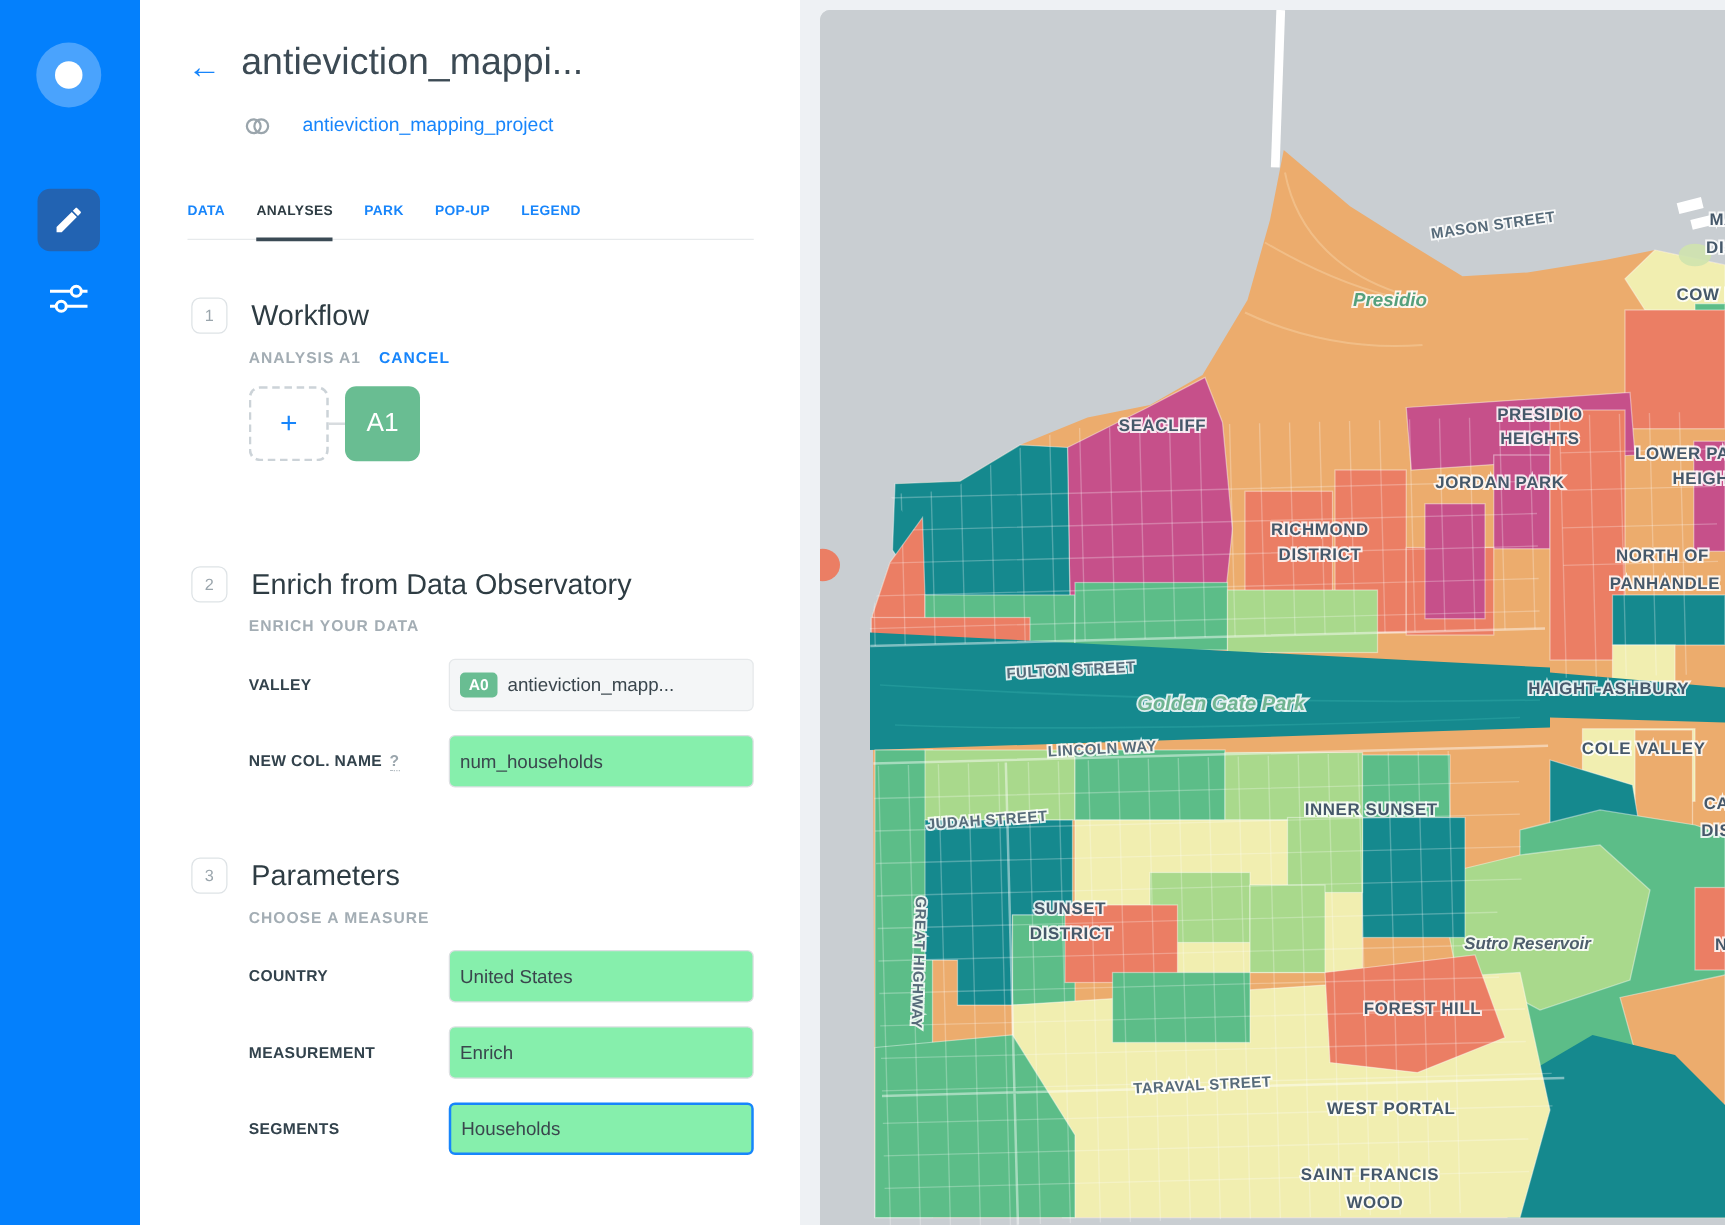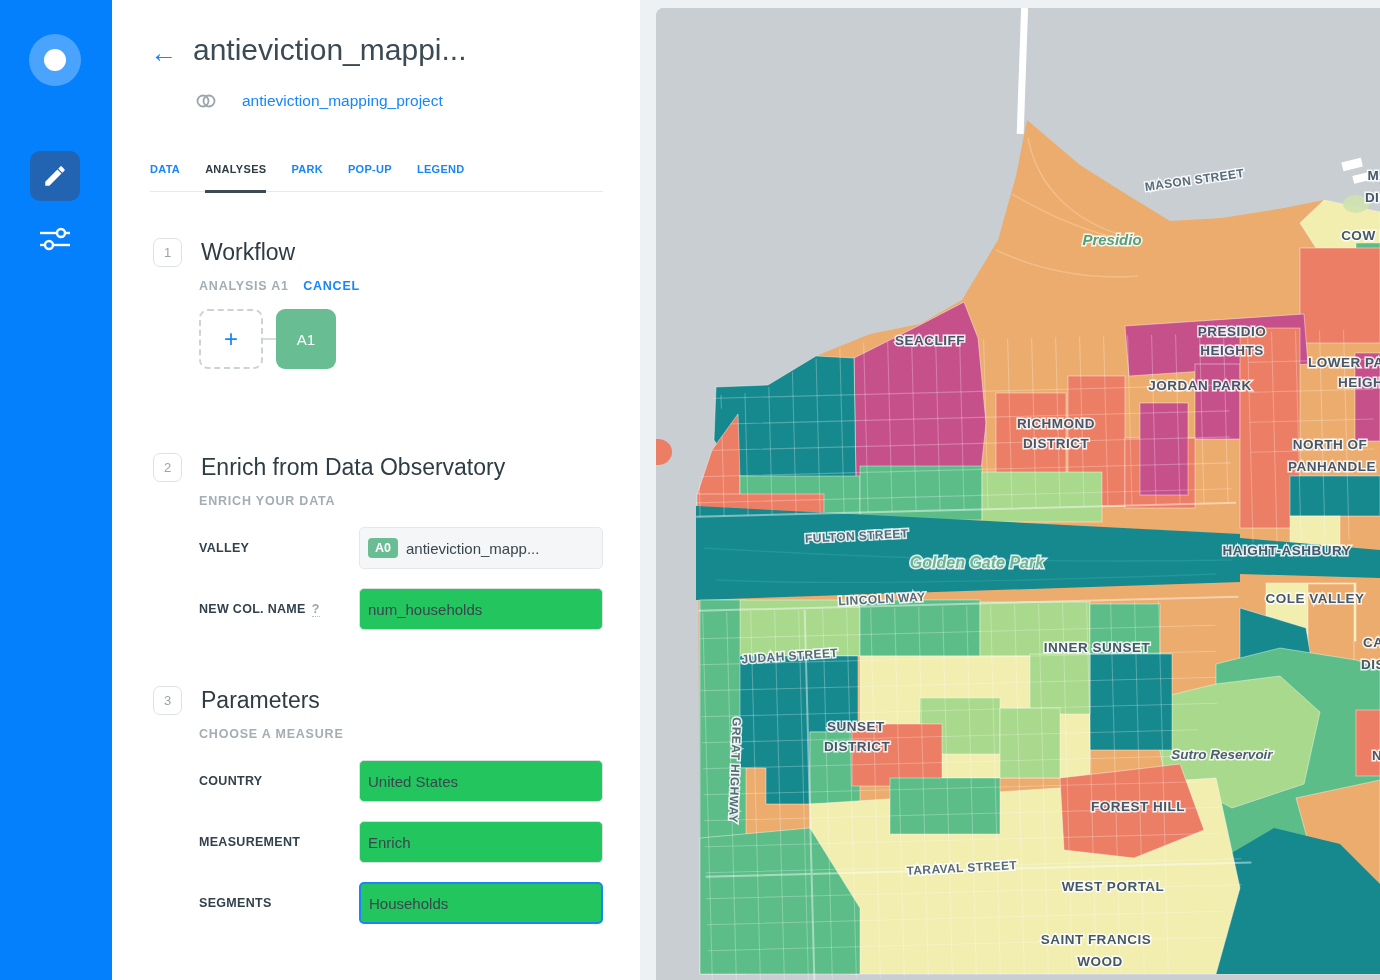--- a/index.html
+++ b/index.html
@@ -47,7 +47,7 @@
             cursor:pointer;background:#fff;}
   .node-link{width:13px;height:2px;background:#d8dcdf;}
   .node-a1{width:60px;height:60px;border-radius:9px;background:var(--c-node,#69bd92);color:#fff;
-           font-size:15px;display:flex;align-items:center;justify-content:center;cursor:pointer;}
+           font-size:21px;display:flex;align-items:center;justify-content:center;cursor:pointer;}
 
   .frow{display:flex;align-items:center;margin:19px 0 0 46px;}
   .frow:first-of-type{margin-top:14px;}

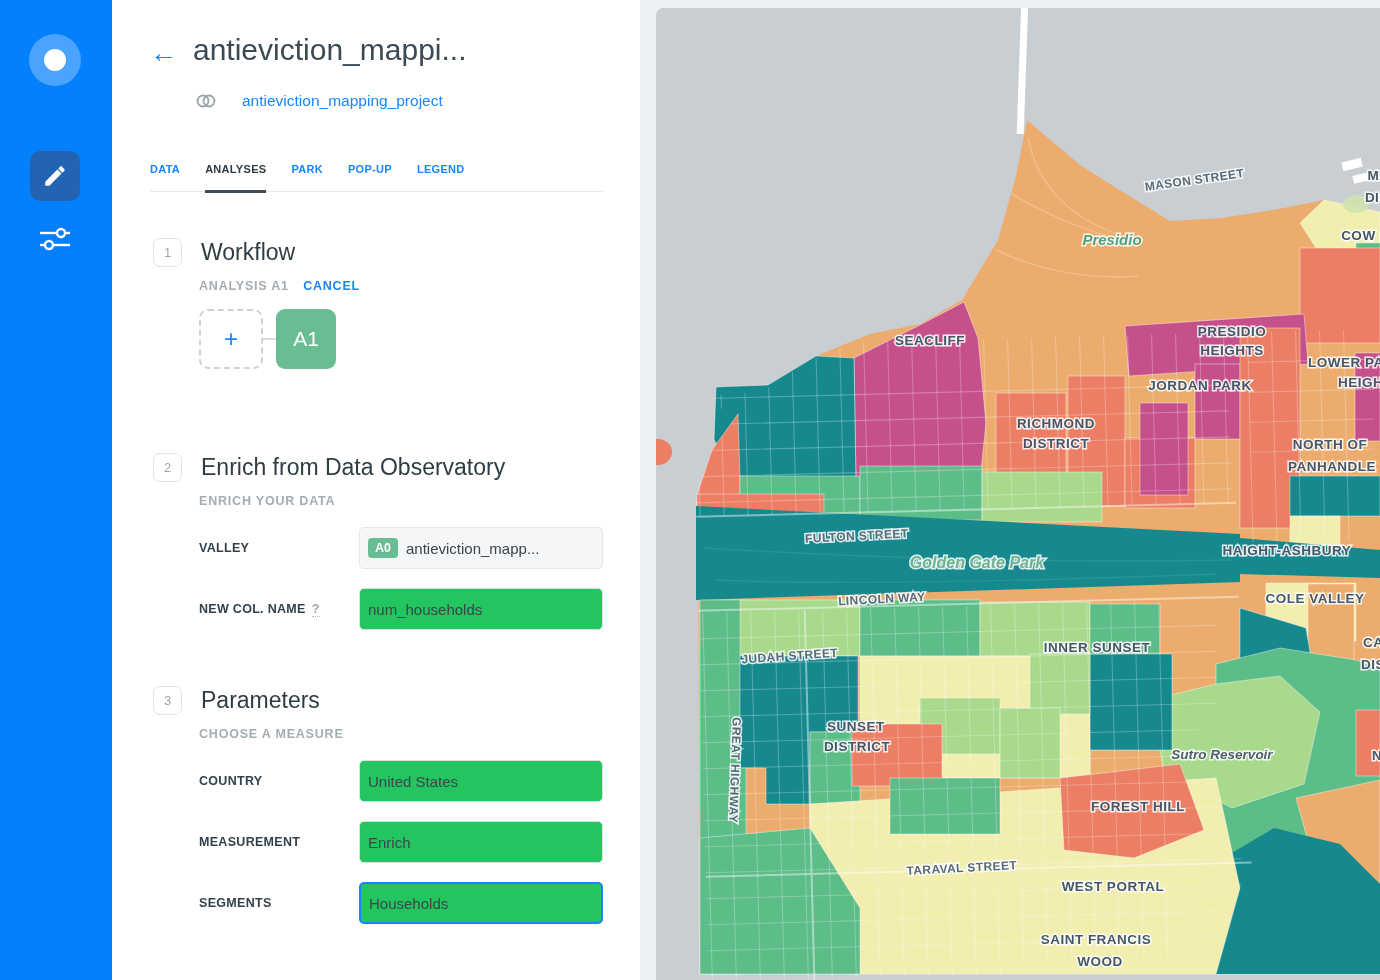--- a/index.html
+++ b/index.html
@@ -53,7 +53,7 @@
   .frow:first-of-type{margin-top:14px;}
   .flabel{width:160px;flex:0 0 auto;font-size:12.5px;font-weight:700;letter-spacing:.3px;color:#32424c;}
   .help{color:#9aa5ac;border-bottom:1px dotted #b6bec4;font-weight:700;margin-left:6px;}
-  .field{width:228px;height:40px;border:1px solid #dcdfe2;border-radius:5px;background:#22c55e;
+  .field{width:228px;height:40px;border:1px solid #dcdfe2;border-radius:5px;background:#86efac;
          display:flex;align-items:center;padding:0 8px;font-size:15px;color:#3a464d;cursor:text;}
   .field.src{background:#f4f6f7;border-color:#e5e8ea;cursor:pointer;}
   .badge-a0{background:var(--c-node,#69bd92);color:#fff;font-size:12.5px;font-weight:700;

